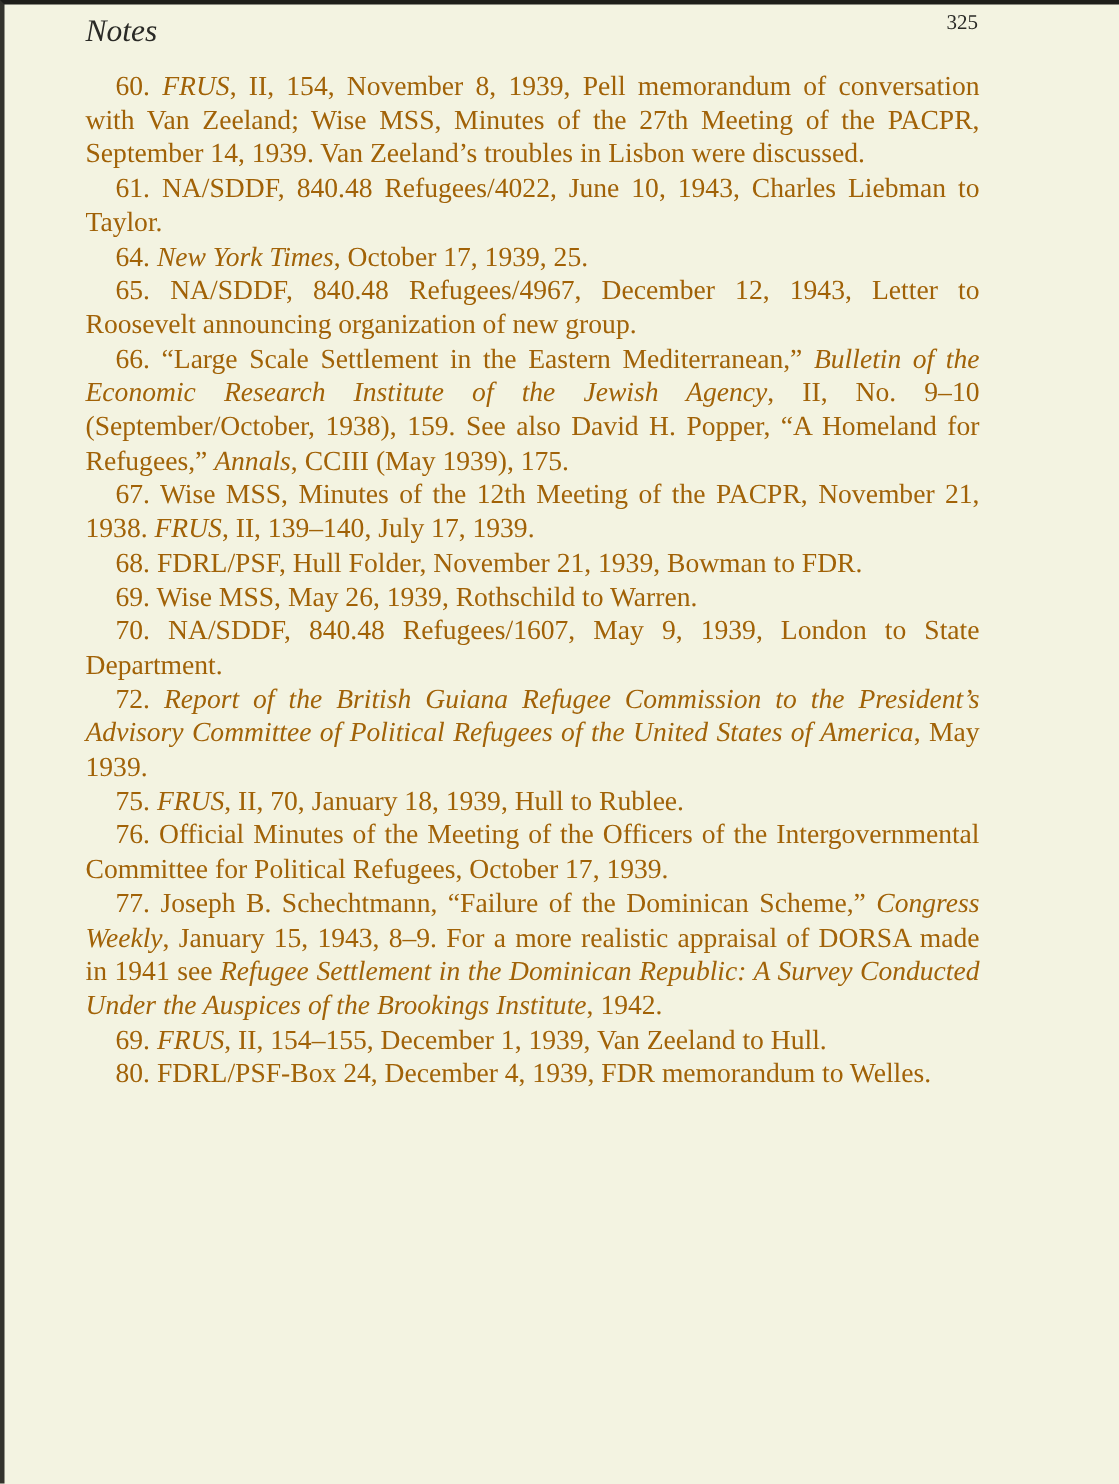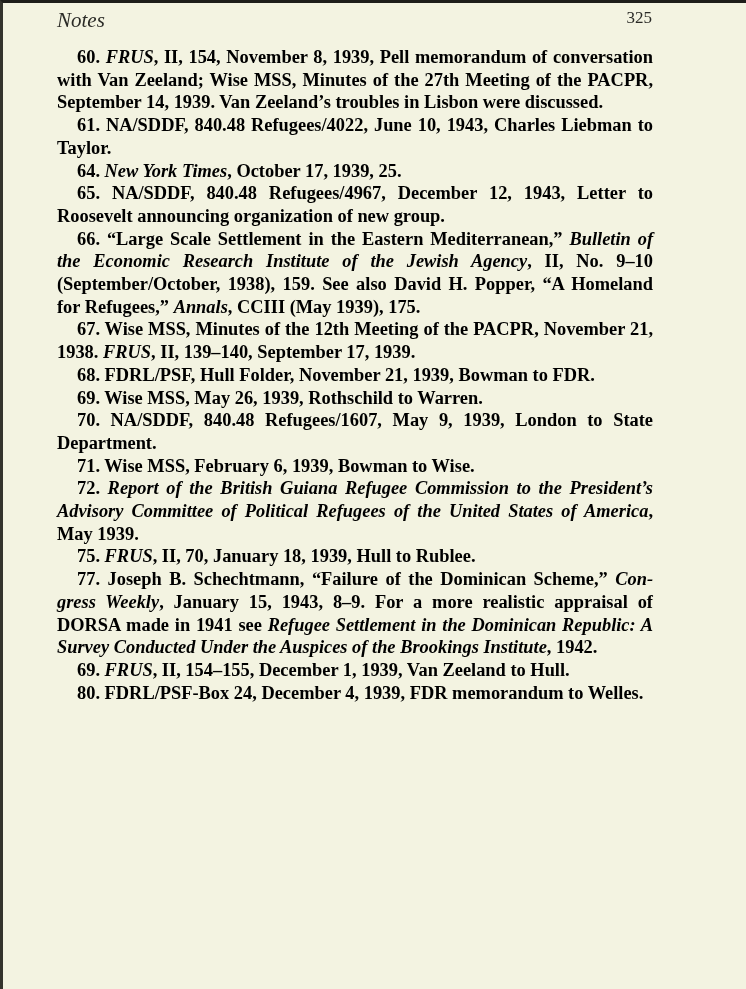--- a/index.html
+++ b/index.html
@@ -44,7 +44,7 @@
     position: absolute;
     right: 0;
     top: 0;
-    font-size: 17px;
+    font-size: 14px;
     margin-left: 44px;
   }
   .notes {

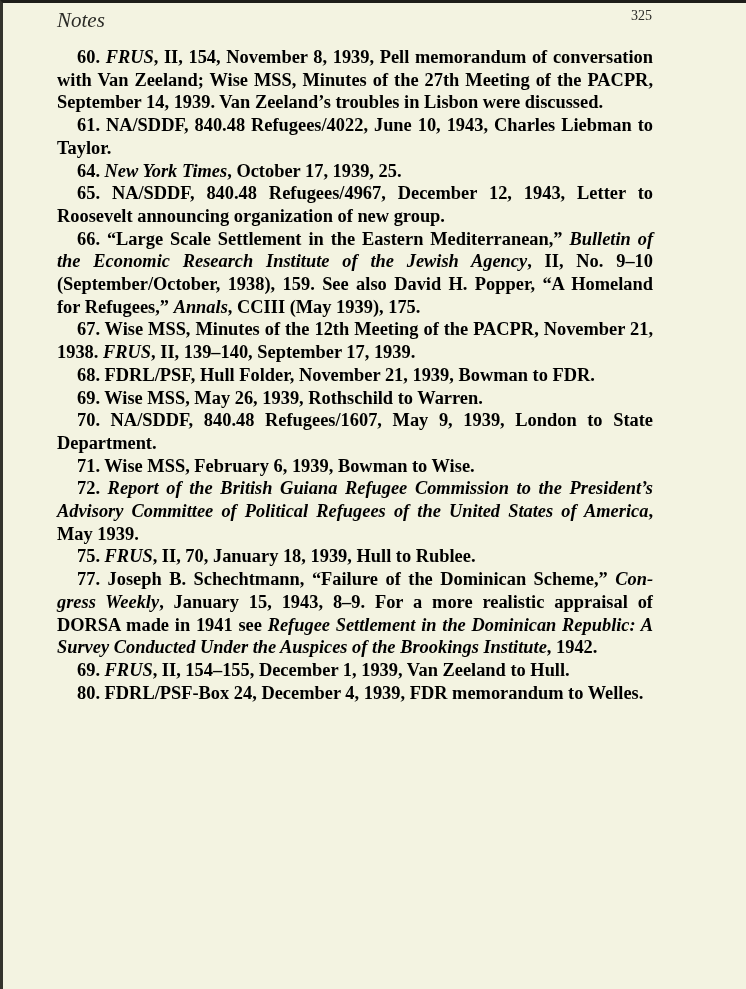--- a/index.html
+++ b/index.html
@@ -55,8 +55,7 @@
     font-family: "Liberation Serif", "DejaVu Serif", serif;
     font-size: 18.4px;
     line-height: 22.7px;
-    color: #000000;
-    font-weight: bold;
+    color: #a16207;
   }
   .note {
     text-indent: 20px;

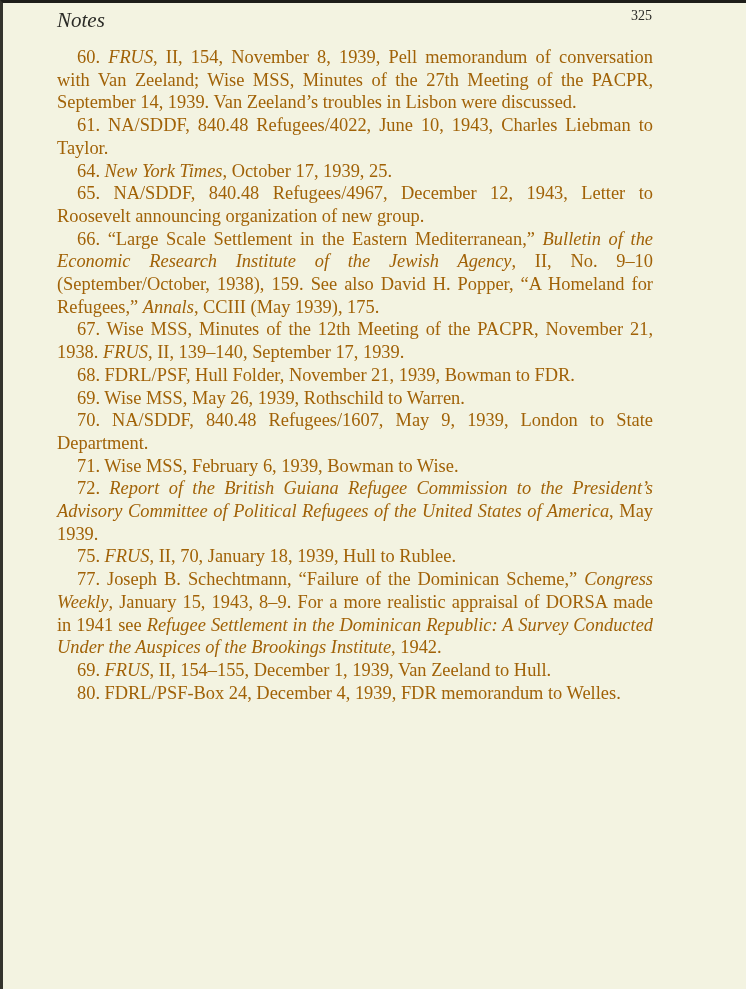--- a/index.html
+++ b/index.html
@@ -79,7 +79,7 @@
       <p class="note"><span>64. </span><i>New York Times</i><span>, October 17, 1939, 25.</span></p>
       <p class="note"><span>65. </span><span>NA/SDDF, 840.48 Refugees/4967, December 12, 1943, Letter to Roosevelt announcing organization of new group.</span></p>
       <p class="note"><span>66. </span><span>“Large Scale Settlement in the Eastern Mediterranean,” </span><i>Bulletin of the Economic Research Institute of the Jewish Agency</i><span>, II, No. 9–10 (September/October, 1938), 159. See also David H. Popper, “A Home­land for Refugees,” </span><i>Annals</i><span>, CCIII (May 1939), 175.</span></p>
-      <p class="note"><span>67. </span><span>Wise MSS, Minutes of the 12th Meeting of the PACPR, November 21, 1938. </span><i>FRUS</i><span>, II, 139–140, September 17, 1939.</span></p>
+      <p class="note"><span>67. </span><span>Wise MSS, Minutes of the 12th Meeting of the PACPR, November 21, 1938. </span><i>FRUS</i><span>, II, 139–140, July 17, 1939.</span></p>
       <p class="note"><span>68. </span><span>FDRL/PSF, Hull Folder, November 21, 1939, Bowman to FDR.</span></p>
       <p class="note"><span>69. </span><span>Wise MSS, May 26, 1939, Rothschild to Warren.</span></p>
       <p class="note"><span>70. </span><span>NA/SDDF, 840.48 Refugees/1607, May 9, 1939, London to State Department.</span></p>

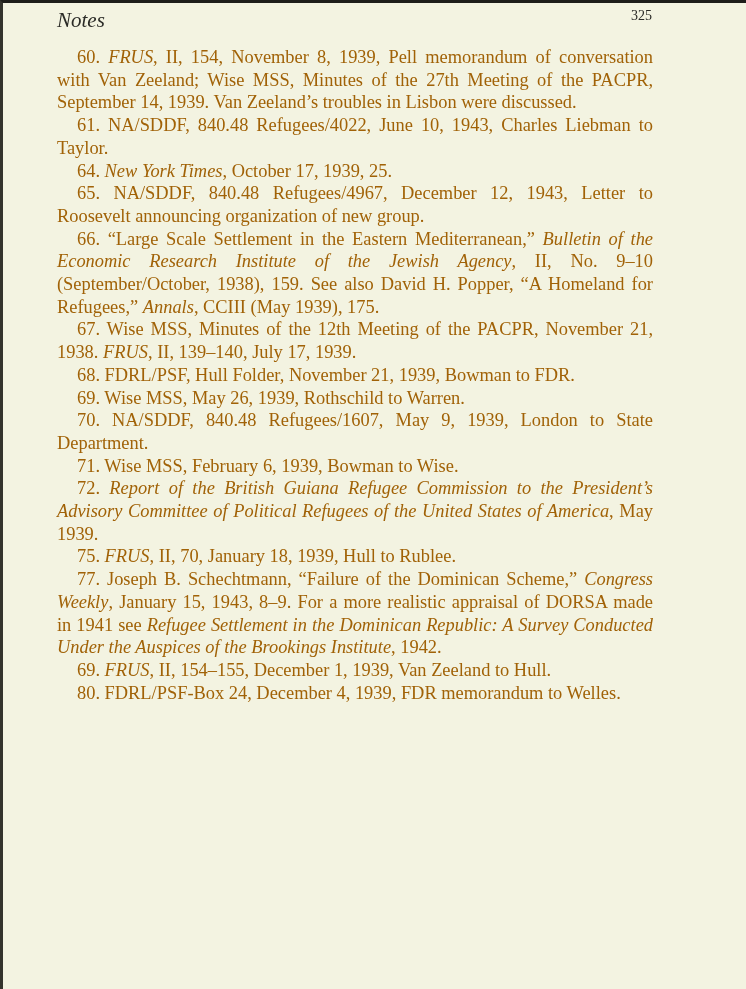--- a/index.html
+++ b/index.html
@@ -83,7 +83,6 @@
       <p class="note"><span>68. </span><span>FDRL/PSF, Hull Folder, November 21, 1939, Bowman to FDR.</span></p>
       <p class="note"><span>69. </span><span>Wise MSS, May 26, 1939, Rothschild to Warren.</span></p>
       <p class="note"><span>70. </span><span>NA/SDDF, 840.48 Refugees/1607, May 9, 1939, London to State Department.</span></p>
-      <p class="note"><span>71. </span><span>Wise MSS, February 6, 1939, Bowman to Wise.</span></p>
       <p class="note"><span>72. </span><i>Report of the British Guiana Refugee Commission to the Presi­dent’s Advisory Committee of Political Refugees of the United States of America</i><span>, May 1939.</span></p>
       <p class="note"><span>75. </span><i>FRUS</i><span>, II, 70, January 18, 1939, Hull to Rublee.</span></p>
       <p class="note"><span>77. </span><span>Joseph B. Schechtmann, “Failure of the Dominican Scheme,” </span><i>Con­gress Weekly</i><span>, January 15, 1943, 8–9. For a more realistic appraisal of DORSA made in 1941 see </span><i>Refugee Settlement in the Dominican Re­public: A Survey Conducted Under the Auspices of the Brookings In­stitute</i><span>, 1942.</span></p>

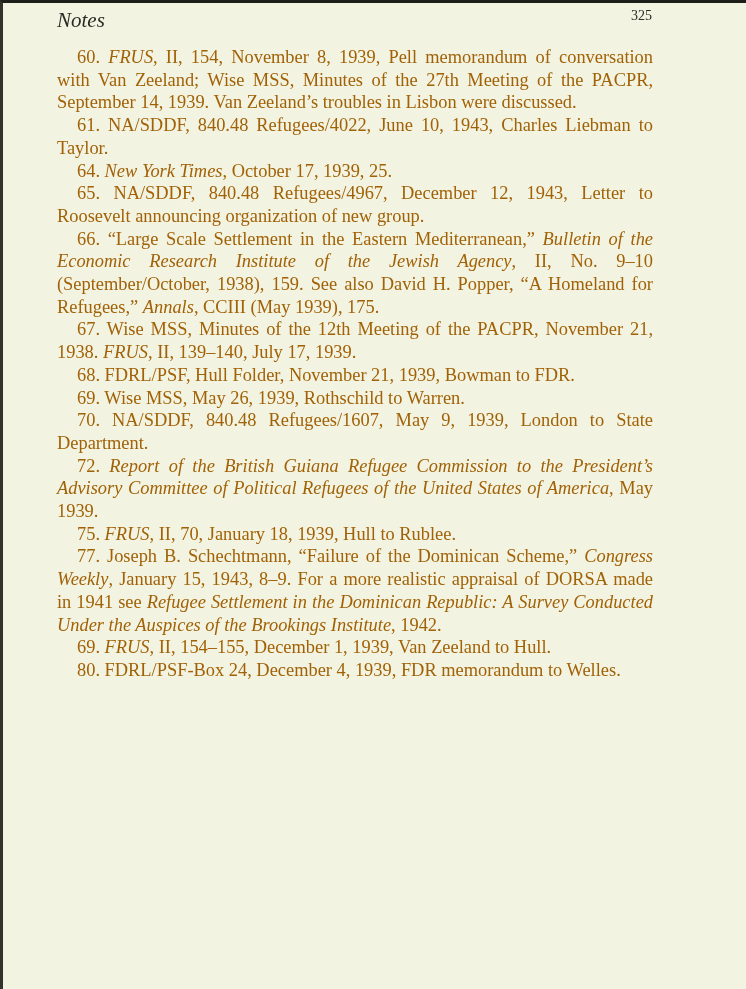--- a/index.html
+++ b/index.html
@@ -85,6 +85,7 @@
       <p class="note"><span>70. </span><span>NA/SDDF, 840.48 Refugees/1607, May 9, 1939, London to State Department.</span></p>
       <p class="note"><span>72. </span><i>Report of the British Guiana Refugee Commission to the Presi­dent’s Advisory Committee of Political Refugees of the United States of America</i><span>, May 1939.</span></p>
       <p class="note"><span>75. </span><i>FRUS</i><span>, II, 70, January 18, 1939, Hull to Rublee.</span></p>
+      <p class="note"><span>76. </span><span>Official Minutes of the Meeting of the Officers of the Intergovern­mental Committee for Political Refugees, October 17, 1939.</span></p>
       <p class="note"><span>77. </span><span>Joseph B. Schechtmann, “Failure of the Dominican Scheme,” </span><i>Con­gress Weekly</i><span>, January 15, 1943, 8–9. For a more realistic appraisal of DORSA made in 1941 see </span><i>Refugee Settlement in the Dominican Re­public: A Survey Conducted Under the Auspices of the Brookings In­stitute</i><span>, 1942.</span></p>
       <p class="note"><span>69. </span><i>FRUS</i><span>, II, 154–155, December 1, 1939, Van Zeeland to Hull.</span></p>
       <p class="note"><span>80. </span><span>FDRL/PSF-Box 24, December 4, 1939, FDR memorandum to Welles.</span></p>

